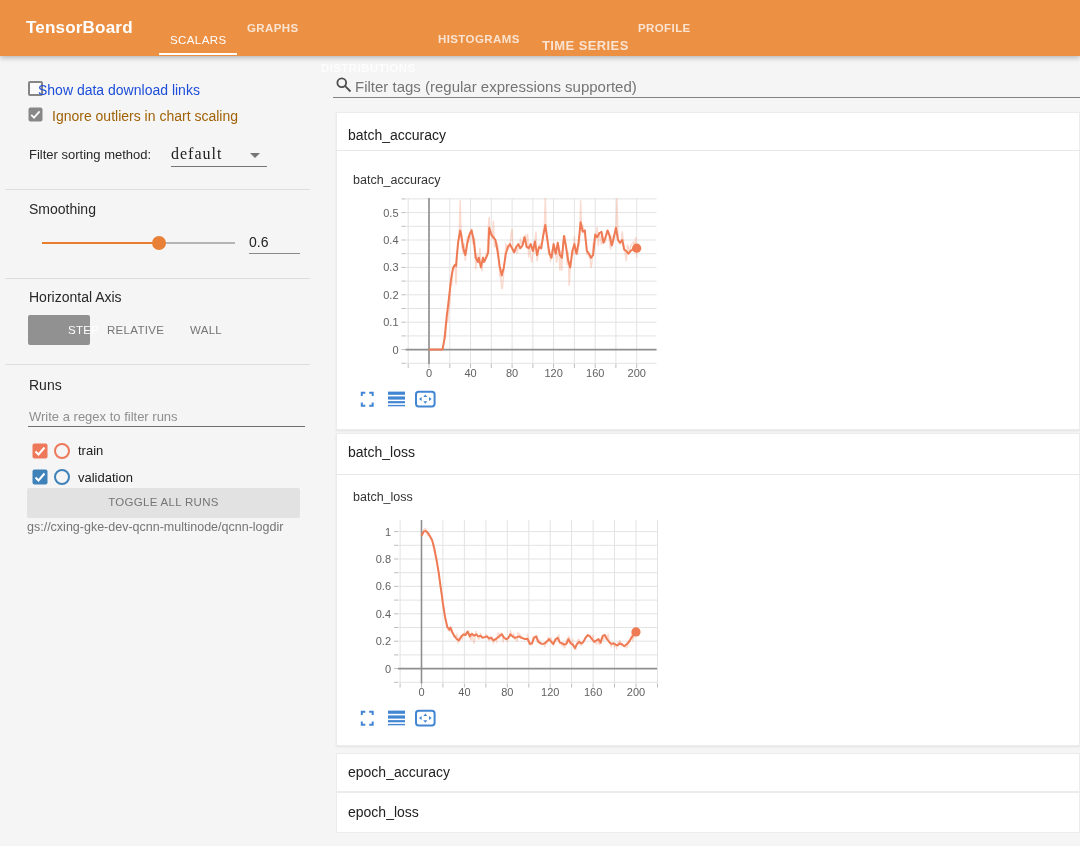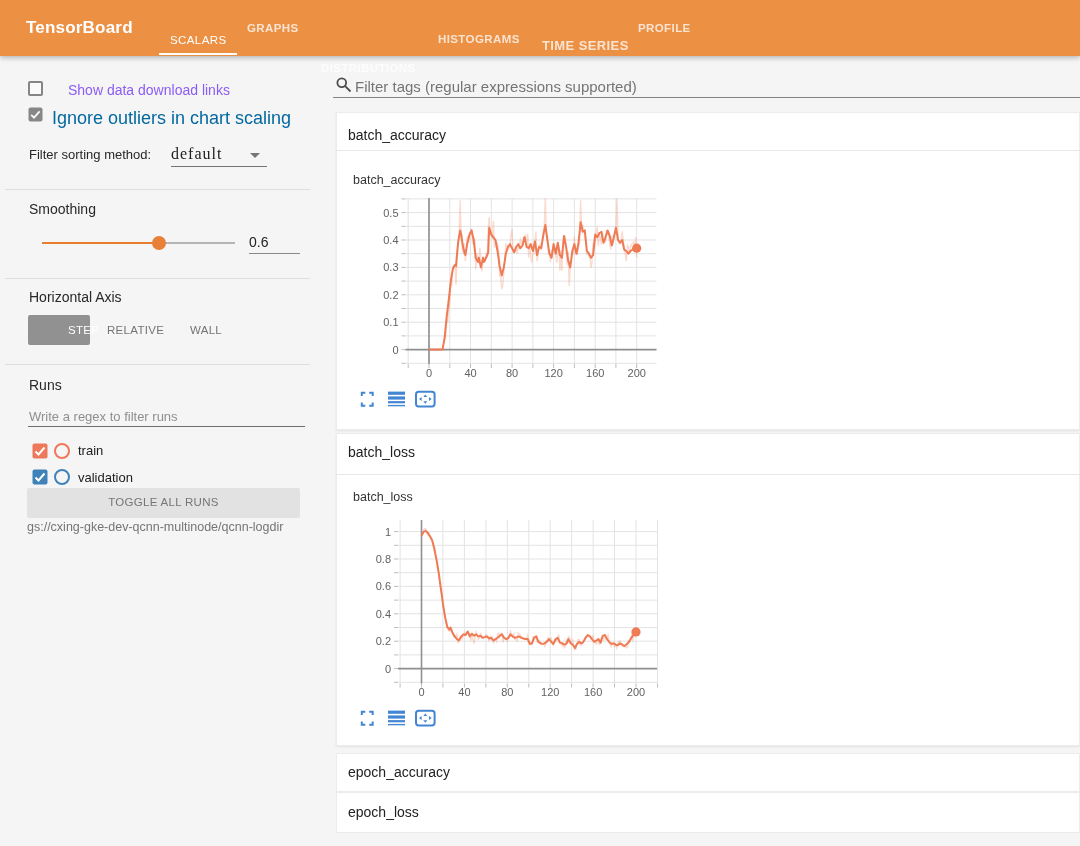--- a/index.html
+++ b/index.html
@@ -19,7 +19,7 @@
 <div class="abs" style="left:638px;top:22px;color:rgba(255,255,255,0.75);font-size:11.5px;font-weight:700;letter-spacing:0.4px;">PROFILE</div>
 
 <div class="abs" style="left:28px;top:81px;width:15px;height:15px;border:2px solid #858585;border-radius:2px;background:#fafafa;"></div>
-<div class="abs" style="left:68px;top:82px;font-size:14px;color:#8b5cf6;">Show data download links</div>
+<div class="abs" style="left:38px;top:82px;font-size:14px;color:#1d4ed8;">Show data download links</div>
 <div class="abs" style="left:28px;top:107px;width:15px;height:15px;">
 <svg width="15" height="15" viewBox="0 0 15 15">
       <rect x="0.5" y="0.5" width="14" height="14" rx="2" fill="#878787"></rect>

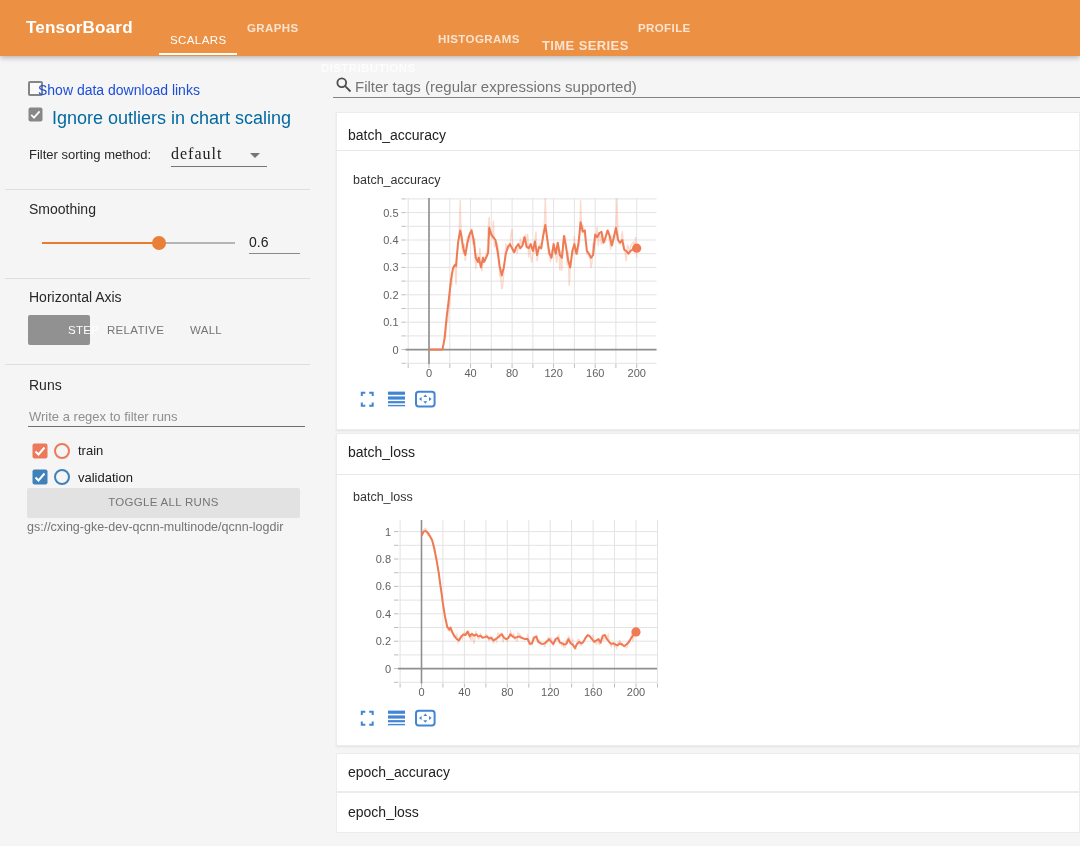--- a/index.html
+++ b/index.html
@@ -25,7 +25,7 @@
       <rect x="0.5" y="0.5" width="14" height="14" rx="2" fill="#878787"></rect>
       <path d="M3.2 7.8 L6 10.6 L11.6 4.4" stroke="#fafafa" stroke-width="1.8" fill="none"></path>
     </svg></div>
-<div class="abs" style="left:52px;top:108px;font-size:18px;color:#0369a1;">Ignore outliers in chart scaling</div>
+<div class="abs" style="left:52px;top:108px;font-size:14px;color:#a16207;">Ignore outliers in chart scaling</div>
 
 <div class="abs" style="left:29px;top:147px;font-size:13px;color:#282828;">Filter sorting method:</div>
 <div class="abs" style="left:171px;top:145px;font-size:16px;letter-spacing:1px;color:#212121;font-family:Liberation Serif, serif;">default</div>

